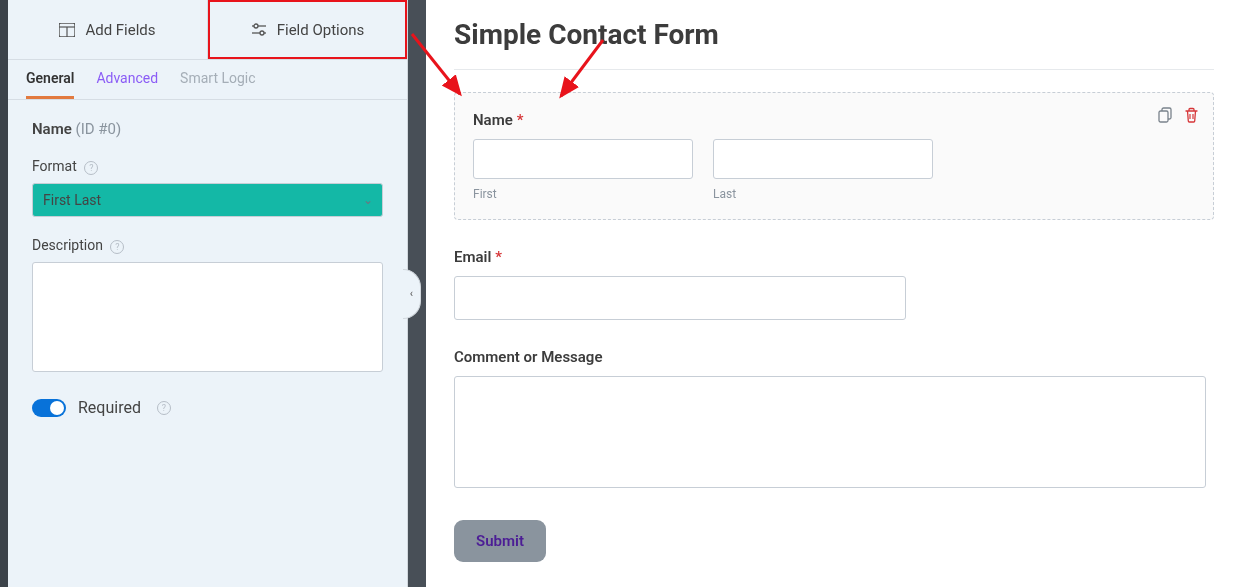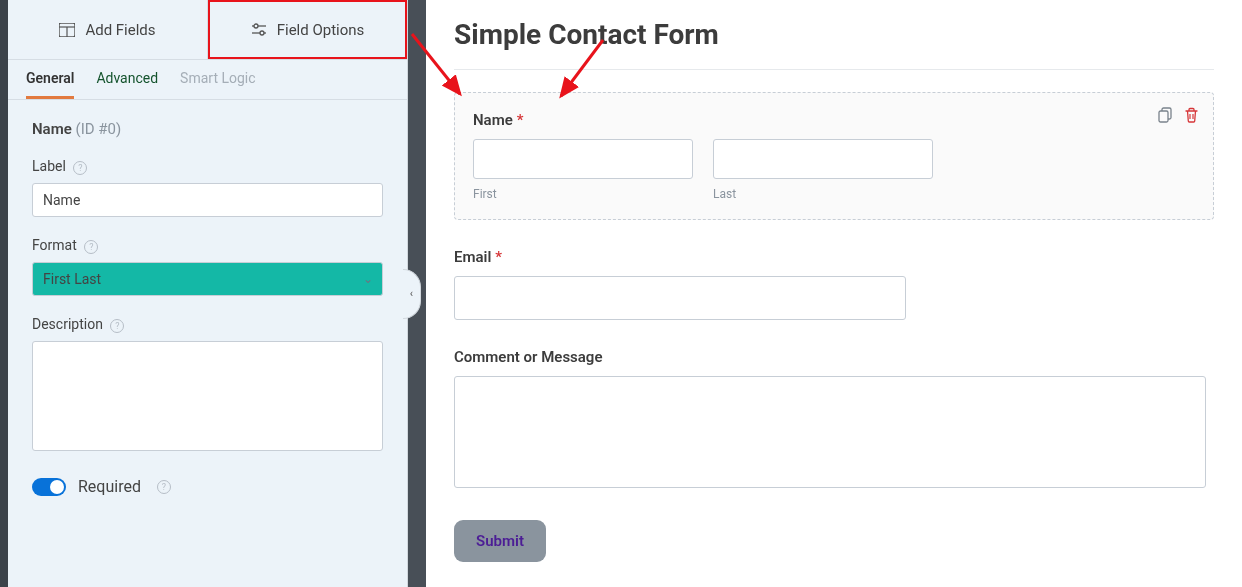--- a/index.html
+++ b/index.html
@@ -13,7 +13,7 @@
   .top-tab.highlight { outline: 2px solid #e8131b; outline-offset: -2px; }
   .icon-box { width: 16px; height: 16px; display: inline-flex; align-items: center; justify-content: center; }
   .sub-tabs { display: flex; padding: 0 18px; border-bottom: 1px solid #d6dde4; height: 40px; align-items: flex-end; gap: 22px; }
-  .sub-tab { padding: 10px 0; font-size: 14px; color: #14532d; cursor: pointer; border-bottom: 3px solid transparent; }
+  .sub-tab { padding: 10px 0; font-size: 14px; color: #8b5cf6; cursor: pointer; border-bottom: 3px solid transparent; }
   .sub-tab.active { border-bottom-color: #e27a3f; font-weight: 600; color: #333; }
   .sub-tab.muted { color: #a5aeb7; }
   .panel-body { padding: 20px 24px; overflow-y: auto; flex: 1; }

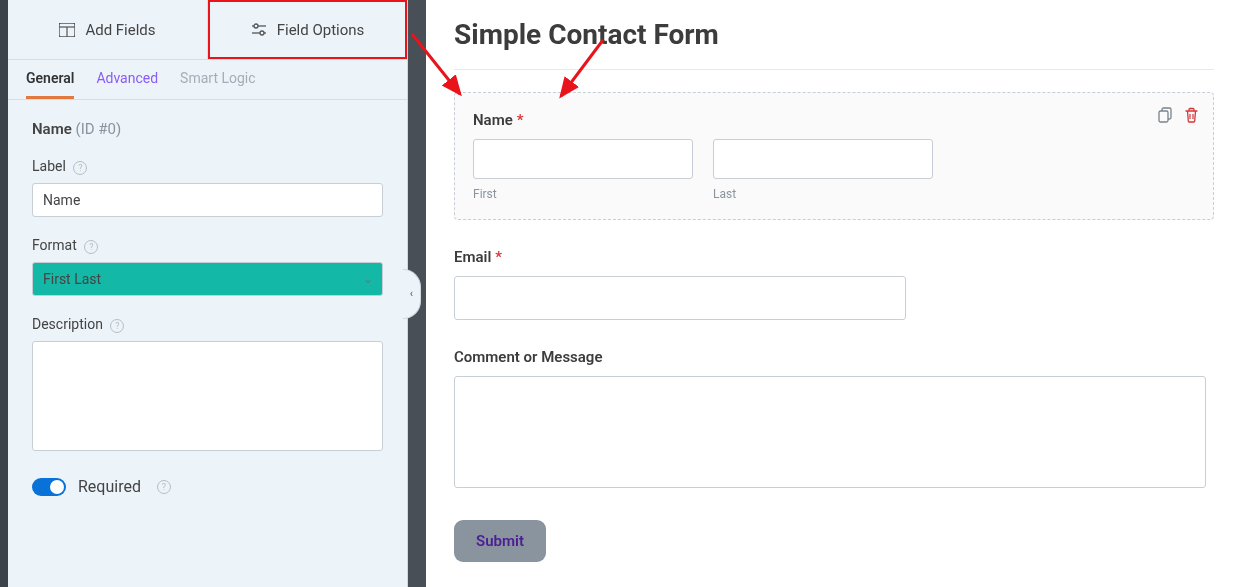--- a/index.html
+++ b/index.html
@@ -96,13 +96,6 @@
         <span class="id">(ID #0)</span>
       </div>
 
-      <div class="field-block">
-        <label>
-          <span>Label</span>
-          <span class="help">?</span>
-        </label>
-        <input type="text" class="in-text" value="Name" style="">
-      </div>
 
       <div class="field-block">
         <label>

